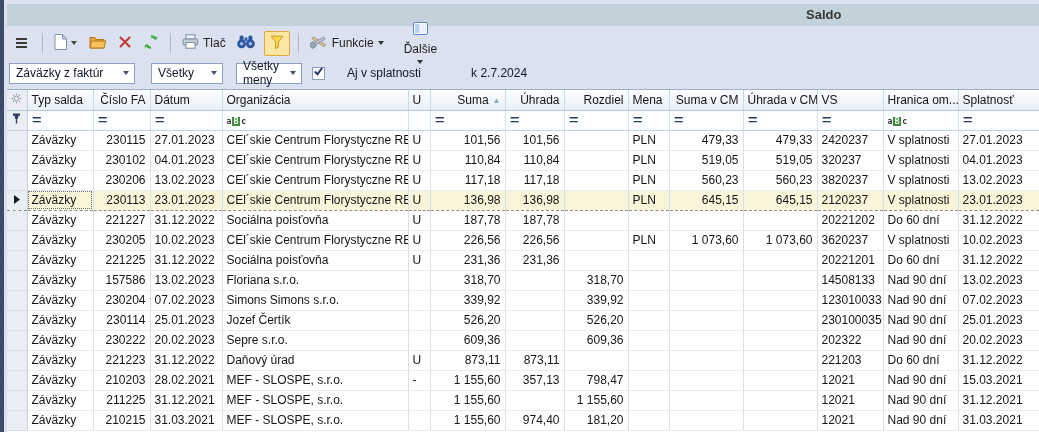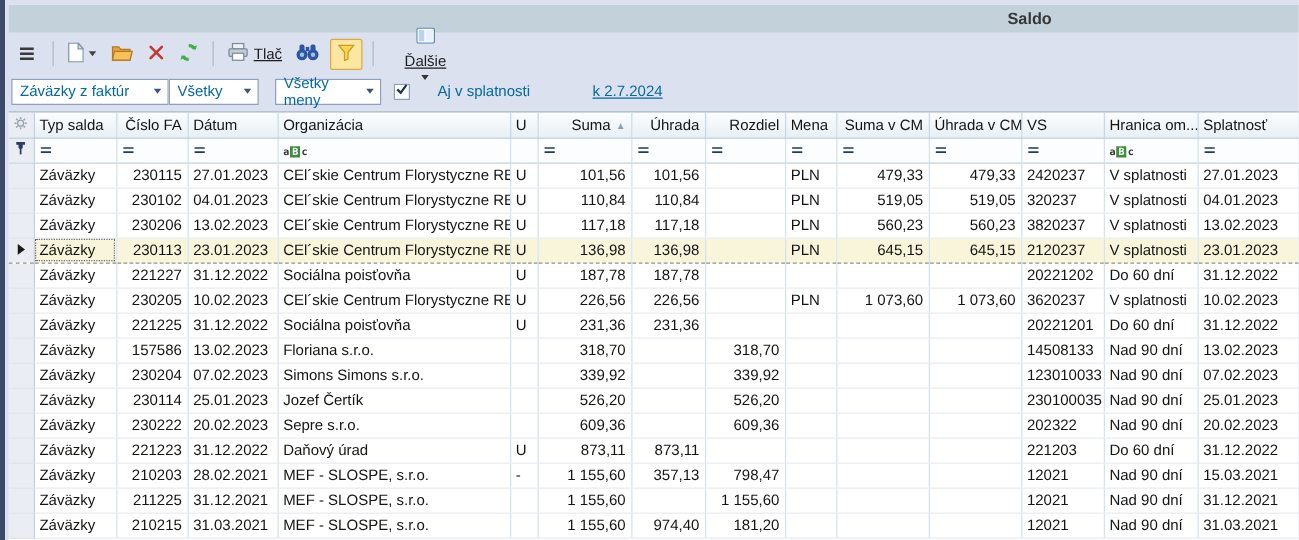--- a/index.html
+++ b/index.html
@@ -16,7 +16,7 @@
   
   .toolbar{position:absolute;left:7px;top:30px;height:26px;display:flex;align-items:center;font-size:12px;color:#1d1d1d;}
   .tsep{width:1px;height:20px;background:#aeb8cc;margin:0 8px;}
-  .tbtn{display:flex;align-items:center;gap:4px;padding:2px 3px;border-radius:2px;cursor:default;text-decoration:underline;}
+  .tbtn{display:flex;align-items:center;gap:4px;padding:2px 3px;border-radius:2px;cursor:default;}
   .menu-bars{display:flex;flex-direction:column;gap:2.5px;margin:0 4px 0 6px;}
   .menu-bars div{width:11px;height:1.5px;background:#3a3a3a;}
   .caret{width:0;height:0;border-left:3.5px solid transparent;border-right:3.5px solid transparent;border-top:4px solid #333;}

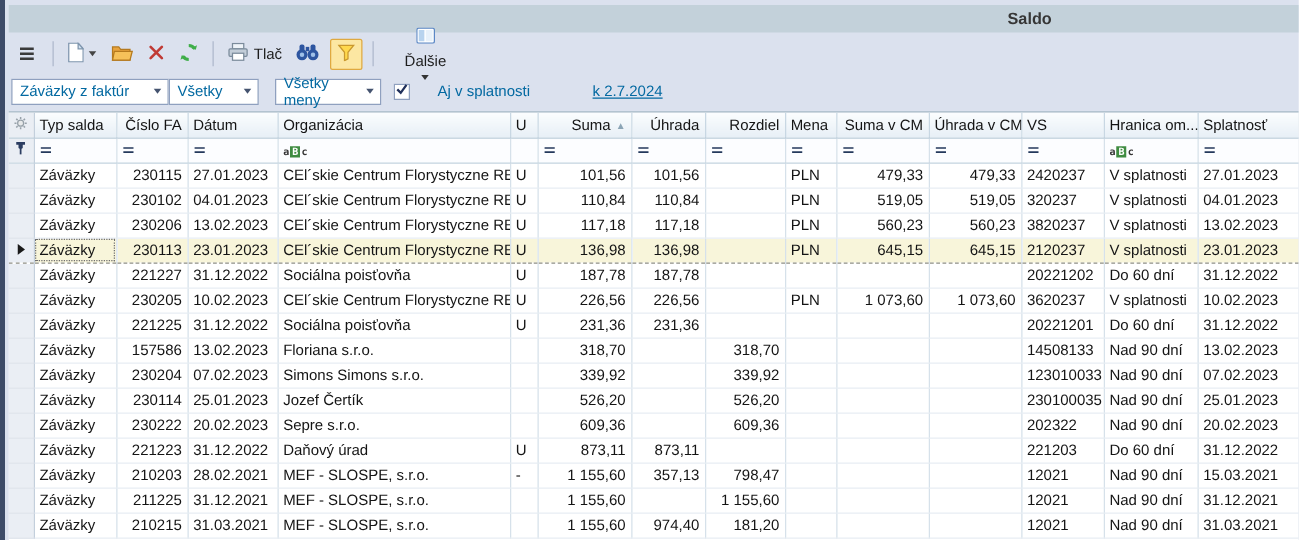--- a/index.html
+++ b/index.html
@@ -142,6 +142,17 @@
 
   <div class="tsep"></div>
 
+  <div class="tbtn">
+    <span>
+      <svg width="18" height="16" viewBox="0 0 18 16">
+        <rect x="1" y="6.4" width="15" height="2.6" rx="1" transform="rotate(32 8.5 8)" fill="#d9c49a" stroke="#9a8660" stroke-width="0.7"></rect>
+        <rect x="1" y="6.4" width="15" height="2.6" rx="1" transform="rotate(-32 8.5 8)" fill="#b9c2cf" stroke="#7e8a99" stroke-width="0.7"></rect>
+        <rect x="-0.5" y="4.8" width="5" height="5.6" rx="1" transform="rotate(-32 8.5 8)" fill="#98a5b5" stroke="#72808f" stroke-width="0.7"></rect>
+      </svg>
+    </span>
+    <span>Funkcie</span>
+    <span class="caret"></span>
+  </div>
 
   <div class="tbtn" style="margin-left:14px;flex-direction:column;">
     <span>

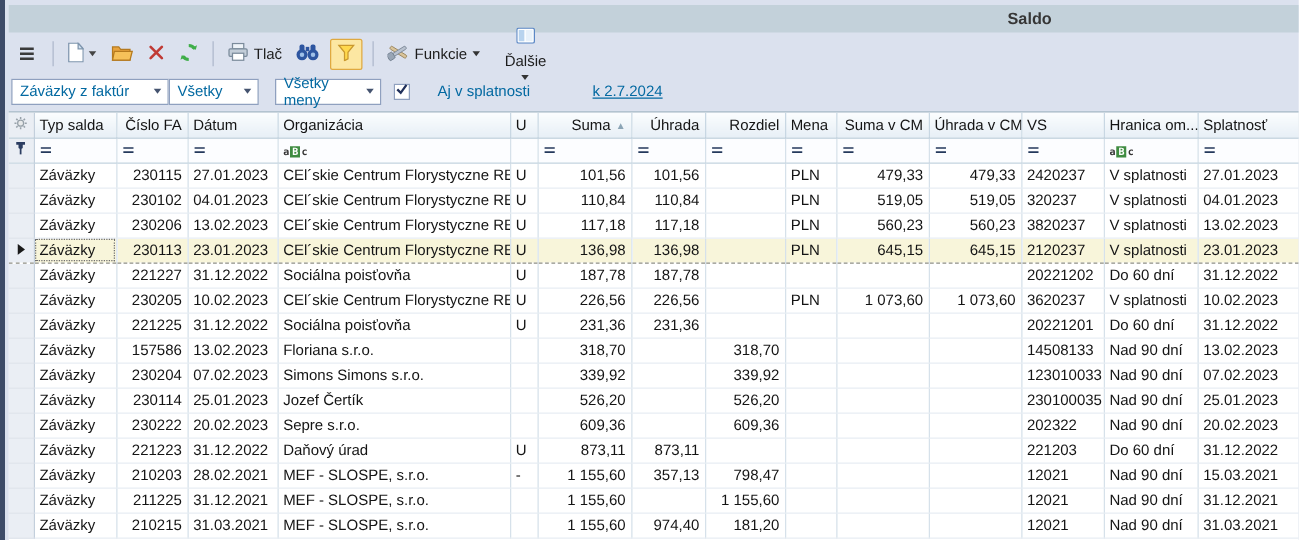--- a/index.html
+++ b/index.html
@@ -23,7 +23,7 @@
   .filter-active{background:#fce7a2;border:1px solid #dfa940;border-radius:2px;padding:3px 5px;}
 
   
-  .controls{position:absolute;left:9px;top:61px;height:24px;display:flex;align-items:center;font-size:12px;color:#0369a1;}
+  .controls{position:absolute;left:9px;top:61px;height:24px;display:flex;align-items:center;font-size:12px;color:#0f172a;}
   .combo{height:21px;background:#fff;border:1px solid #8fa0bf;display:flex;align-items:center;justify-content:space-between;padding:0 5px 0 6px;box-sizing:border-box;}
   .combo .arr{width:0;height:0;border-left:3.5px solid transparent;border-right:3.5px solid transparent;border-top:4px solid #44536f;}
   .checkbox{width:13px;height:13px;background:#fff;border:1px solid #8fa0bf;box-sizing:border-box;display:flex;align-items:center;justify-content:center;}

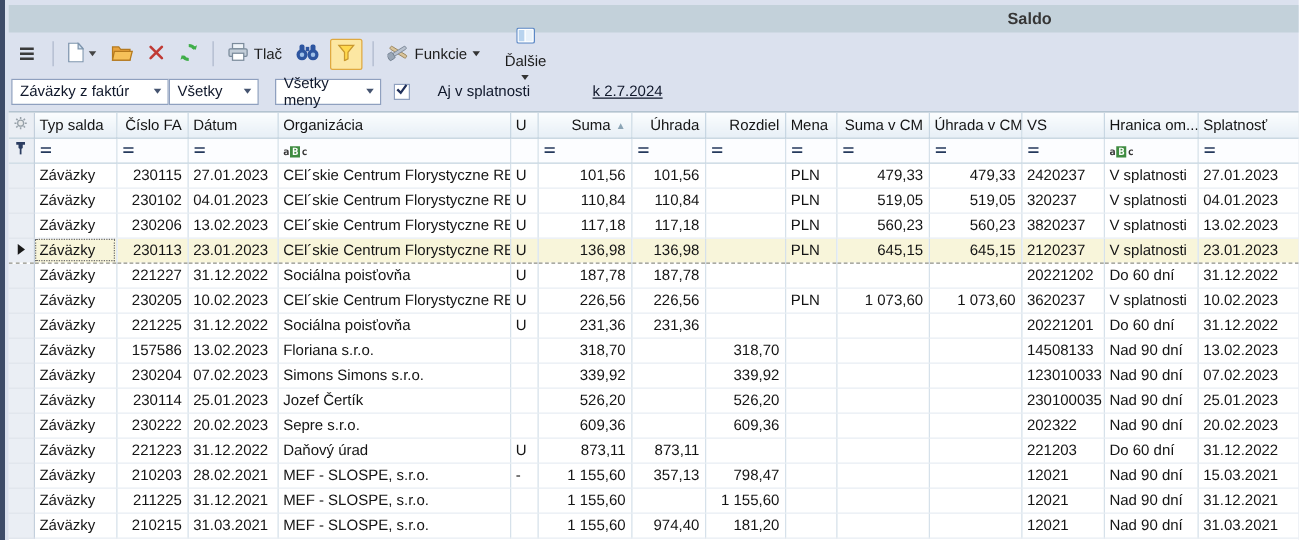--- a/index.html
+++ b/index.html
@@ -172,7 +172,7 @@
     <span>Záväzky z faktúr</span>
     <span class="arr"></span>
   </div>
-  <div class="combo" style="width:72px;margin-left:0;">
+  <div class="combo" style="width:72px;margin-left:16px;">
     <span>Všetky</span>
     <span class="arr"></span>
   </div>

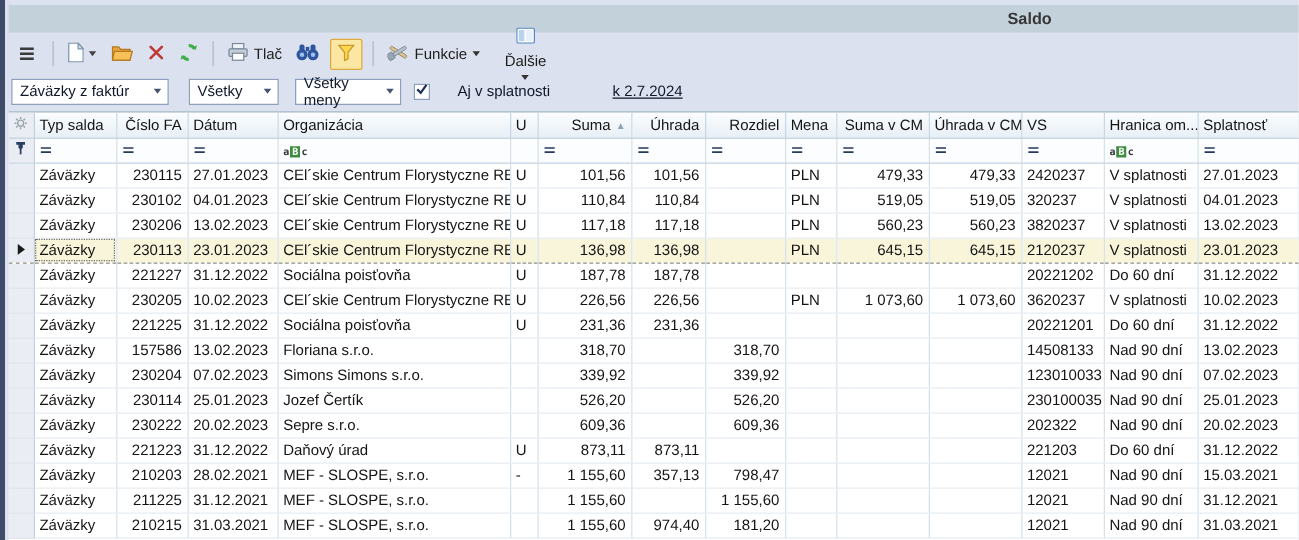--- a/index.html
+++ b/index.html
@@ -176,7 +176,7 @@
     <span>Všetky</span>
     <span class="arr"></span>
   </div>
-  <div class="combo" style="width:85px;margin-left:13px;">
+  <div class="combo" style="width:66px;margin-left:13px;">
     <span>Všetky meny</span>
     <span class="arr"></span>
   </div>

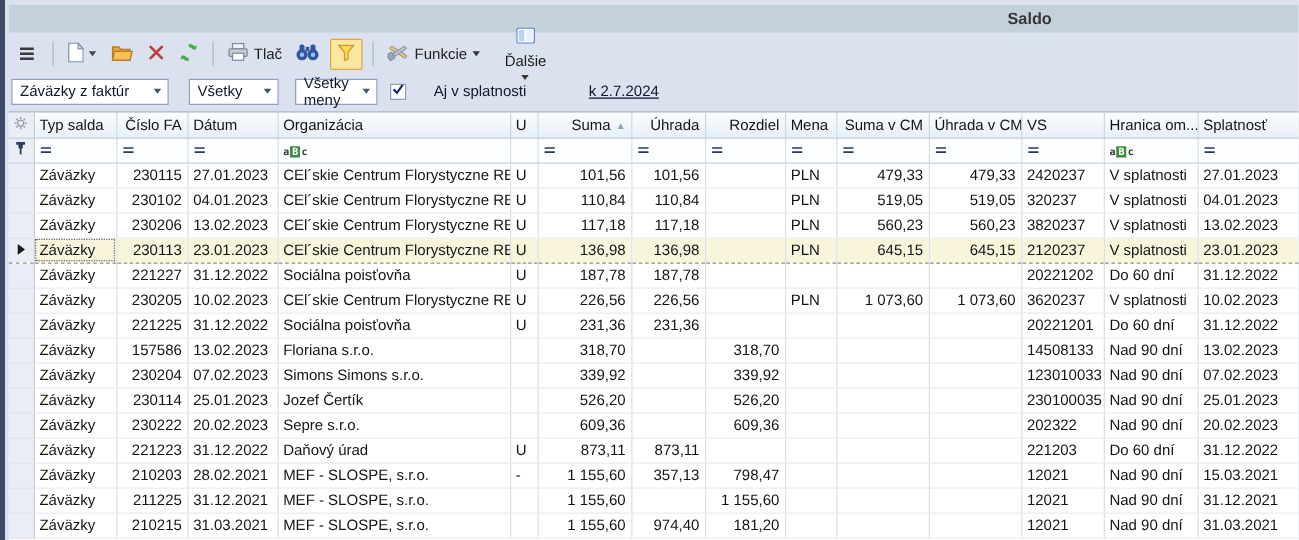--- a/index.html
+++ b/index.html
@@ -188,7 +188,7 @@
     </span>
   </div>
   <span style="margin-left:22px;">Aj v splatnosti</span>
-  <span style="margin-left:50px;text-decoration:underline;">k 2.7.2024</span>
+  <span style="margin-left:50px;">k 2.7.2024</span>
 </div>
 
 <div class="gridwrap">

